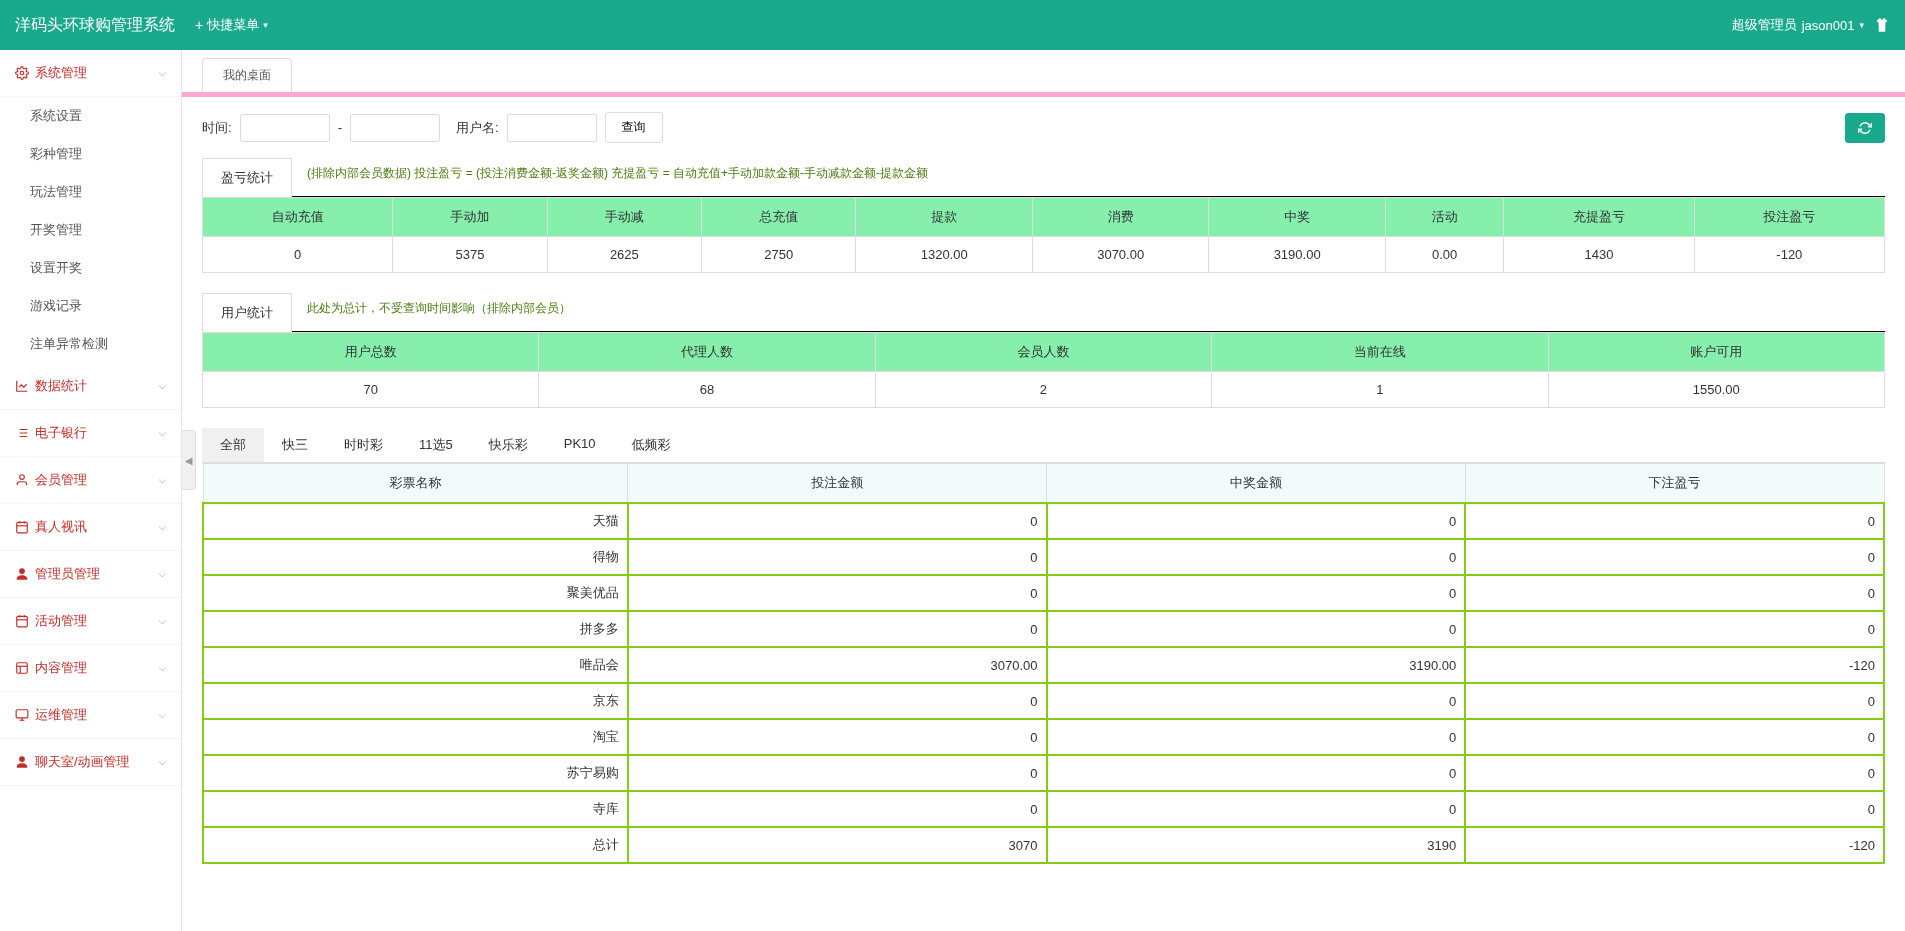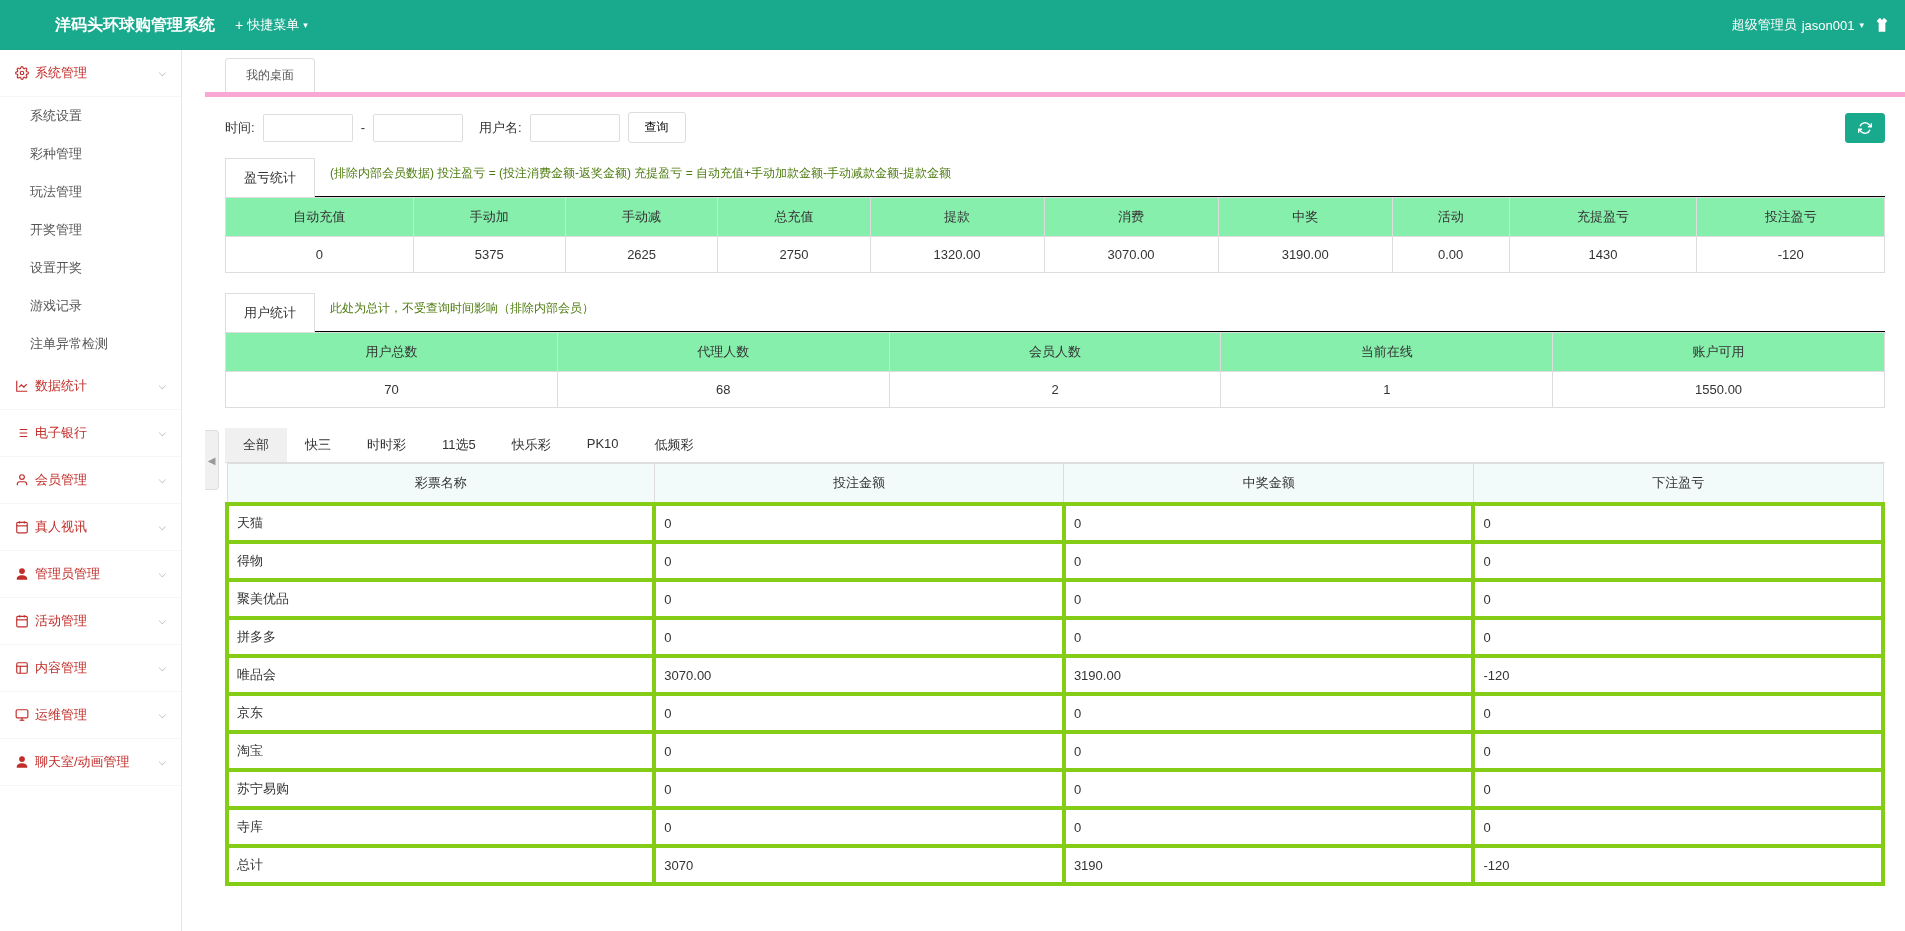--- a/index.html
+++ b/index.html
@@ -7,7 +7,7 @@
     
     .header { background: #19aa8d; color: #fff; height: 50px; display: flex; align-items: center; padding: 0 15px; justify-content: space-between; }
     .header-left { display: flex; align-items: center; gap: 20px; }
-    .app-title { font-size: 16px; font-weight: bold; margin-left: 40px; }
+    .app-title { font-size: 16px; font-weight: normal; }
     .quick-menu { display: flex; align-items: center; gap: 4px; cursor: pointer; font-size: 13px; }
     .header-right { display: flex; align-items: center; gap: 10px; }
     .user-info { display: flex; align-items: center; gap: 5px; cursor: pointer; }

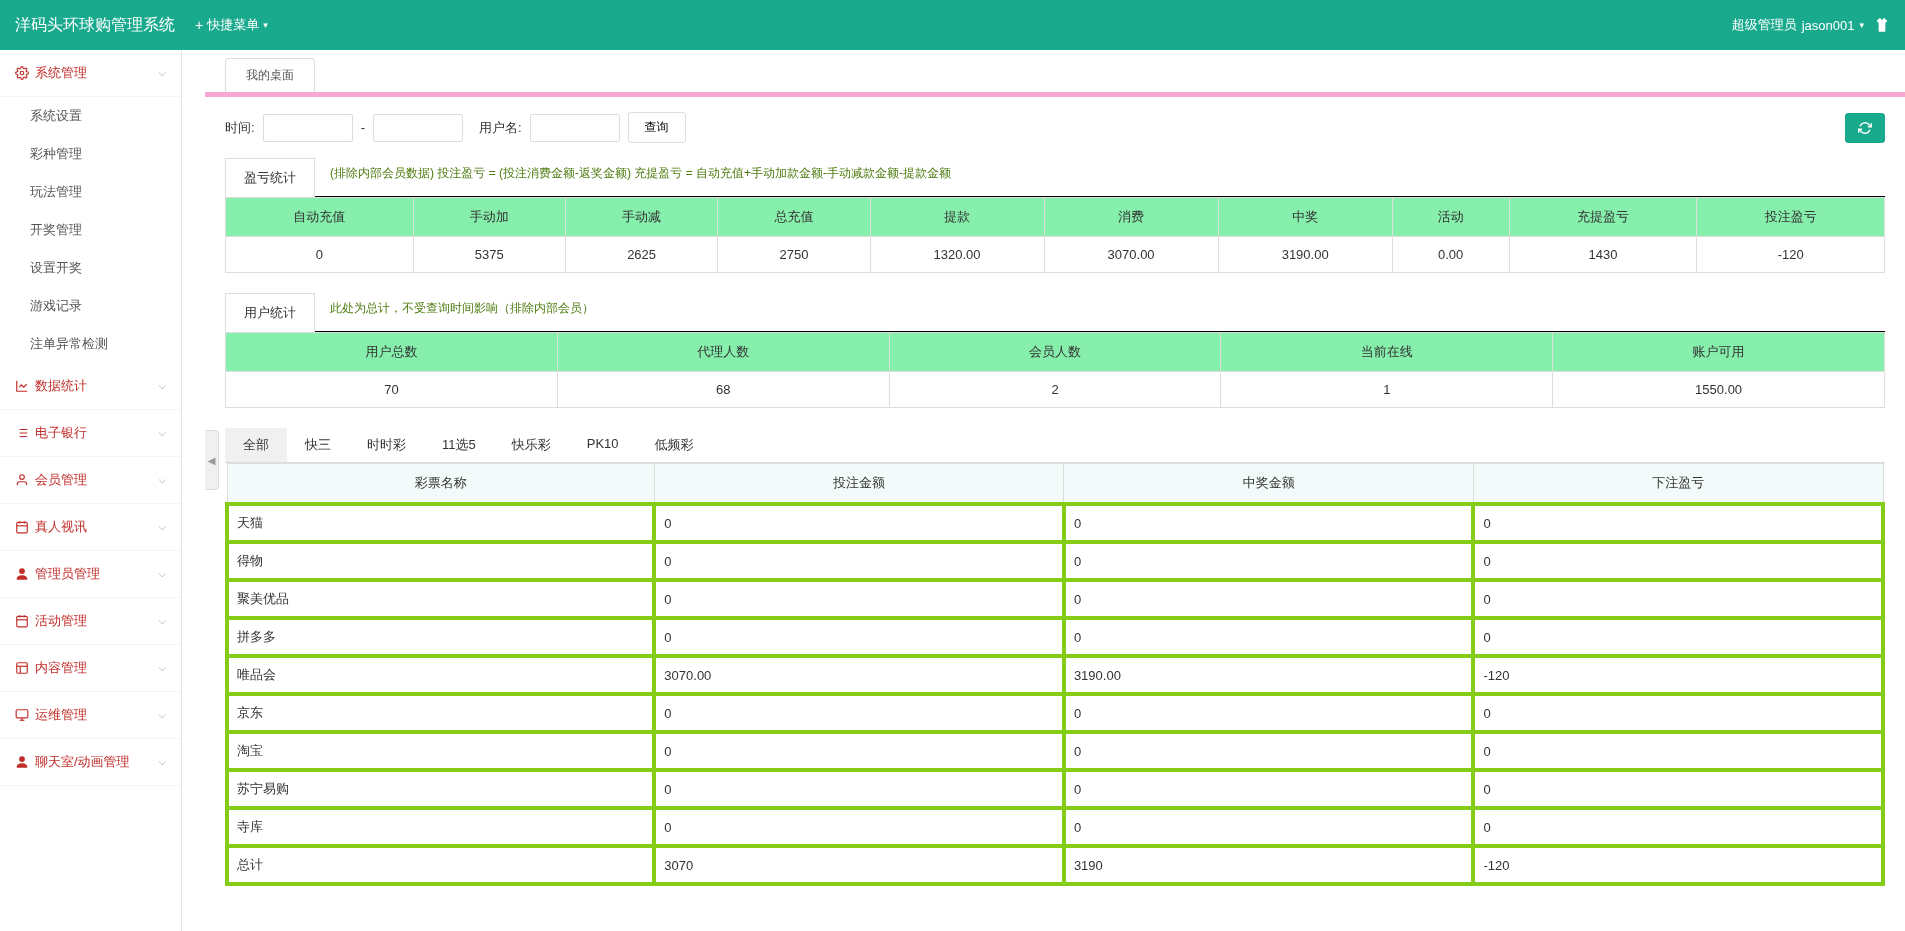--- a/index.html
+++ b/index.html
@@ -12,7 +12,7 @@
     .header-right { display: flex; align-items: center; gap: 10px; }
     .user-info { display: flex; align-items: center; gap: 5px; cursor: pointer; }
     
-    .container { display: flex; height: calc(100vh - 50px); gap: 23px; }
+    .container { display: flex; height: calc(100vh - 50px); }
     
     .sidebar { width: 182px; border-right: 1px solid #e5e5e5; overflow-y: auto; background: #fff; }
     .nav-item { padding: 14px 15px; cursor: pointer; display: flex; align-items: center; justify-content: space-between; border-bottom: 1px solid #f5f5f5; color: #c12e2a; font-size: 13px; }

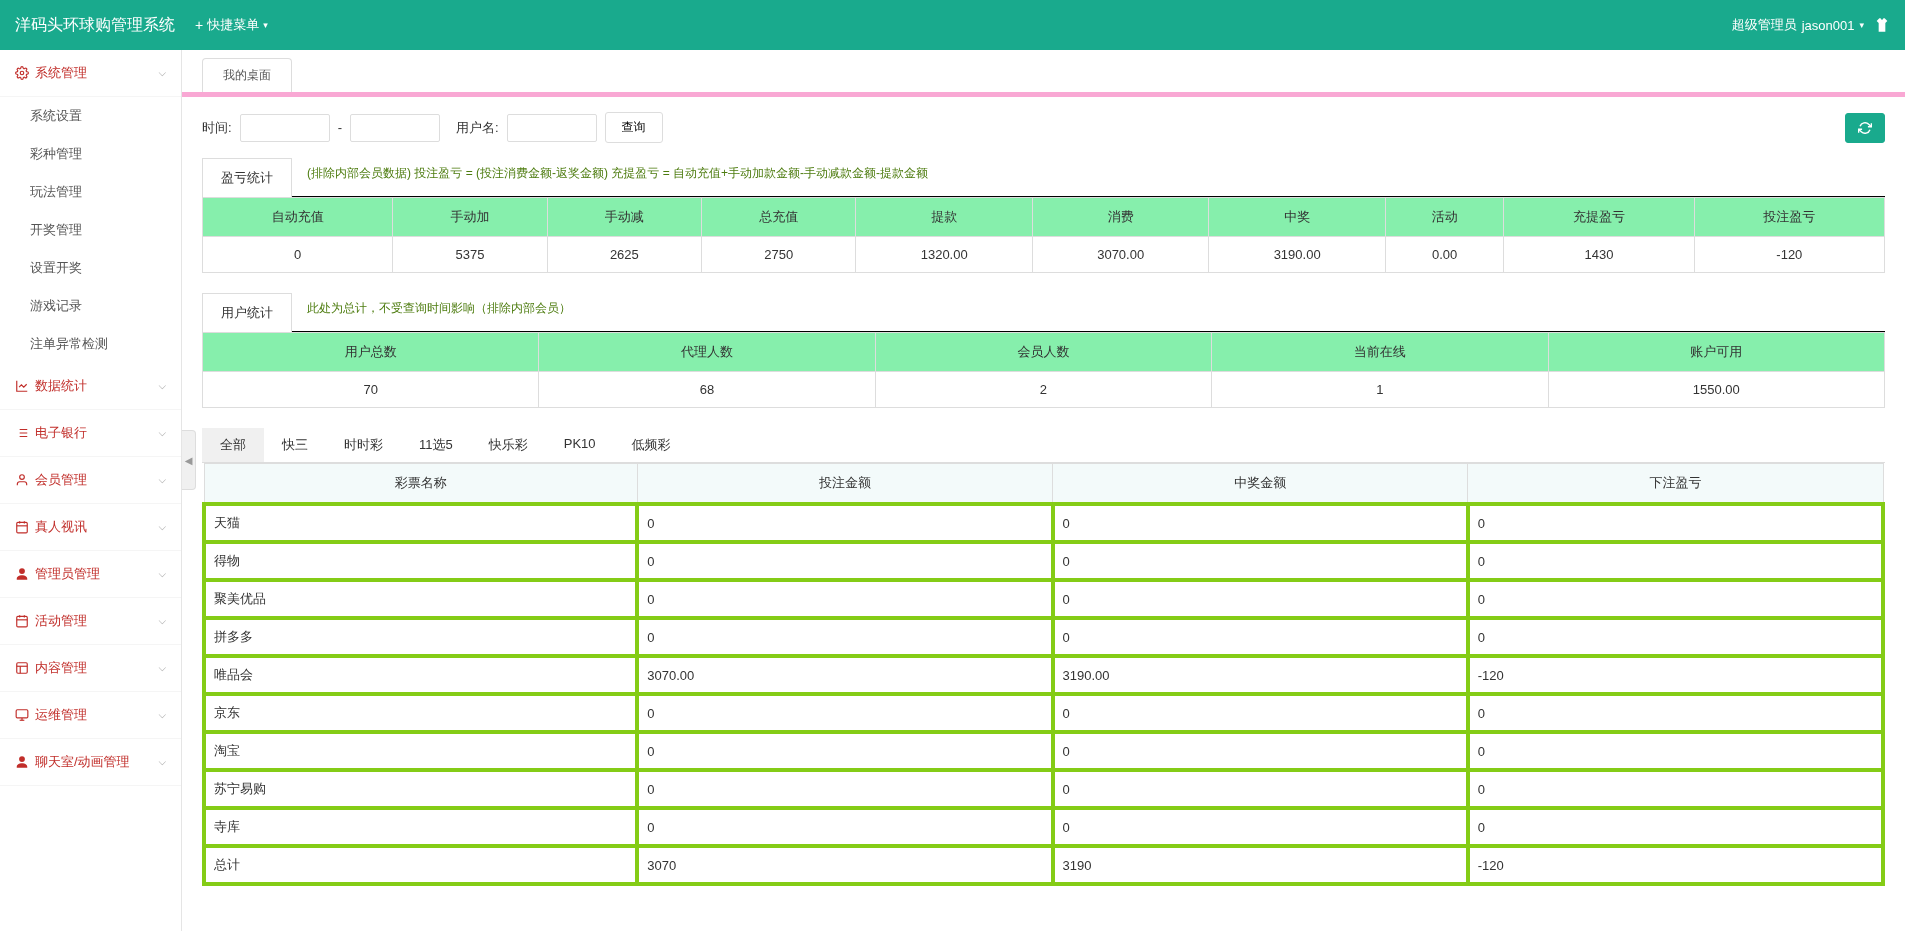--- a/index.html
+++ b/index.html
@@ -49,7 +49,7 @@
     
     .lottery-table { width: 100%; border-collapse: collapse; }
     .lottery-table th { background: #f3fafa; border: 1px solid #ddd; padding: 10px 8px; font-weight: normal; font-size: 13px; text-align: center; }
-    .lottery-table td { border: 4px solid #84cc16; padding: 8px; text-align: left; font-size: 13px; }
+    .lottery-table td { border: 2px solid #84cc16; padding: 8px; text-align: right; font-size: 13px; }
     
     svg { display: block; }
   </style>

